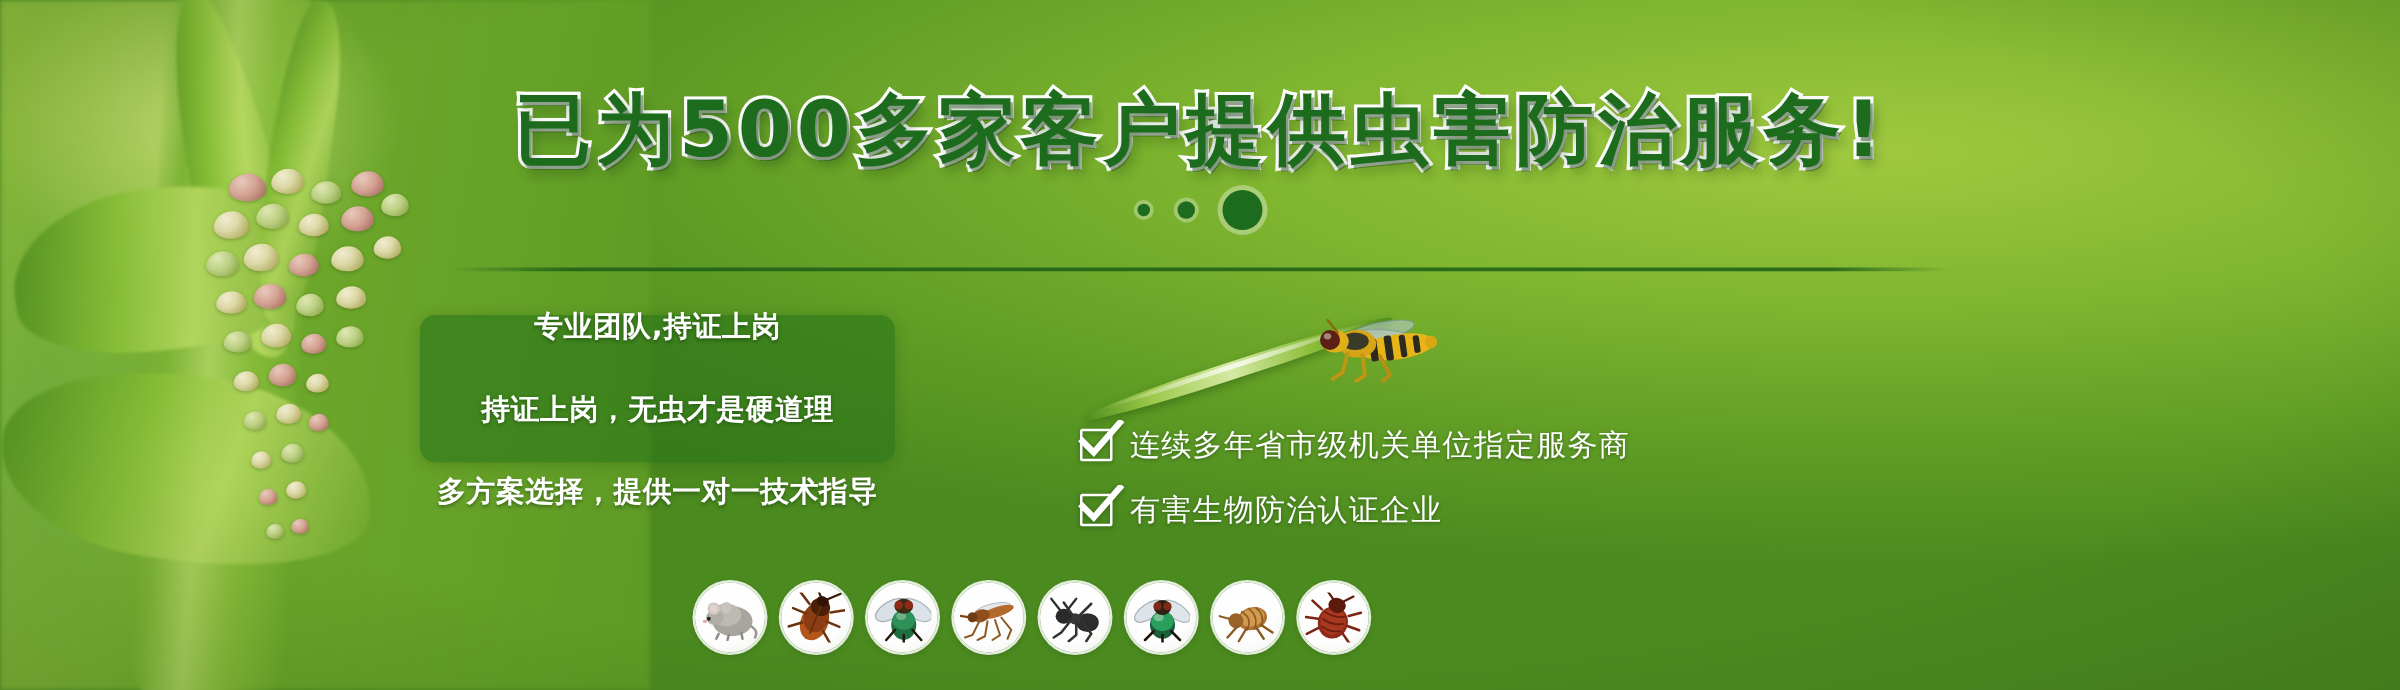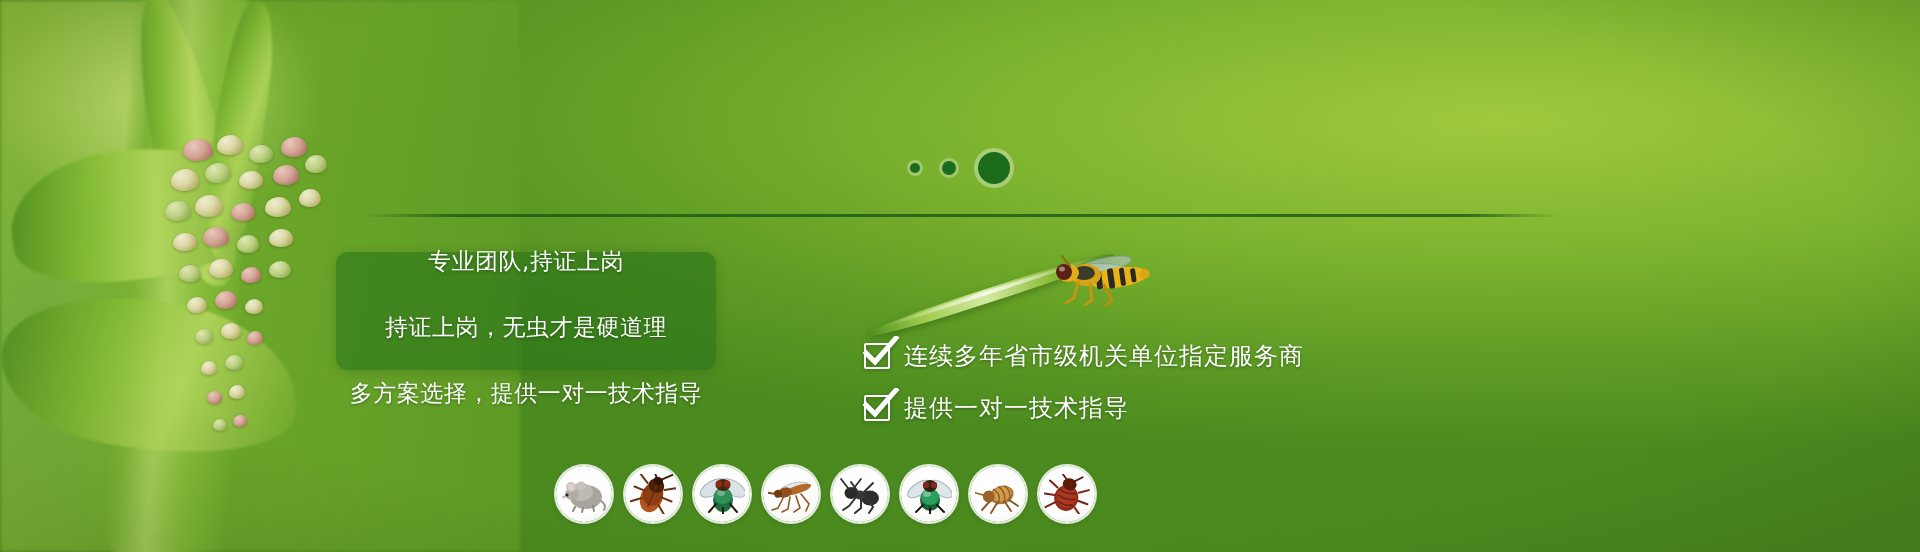--- a/index.html
+++ b/index.html
@@ -236,6 +236,9 @@
 
   <div class="bg-vign"></div>
 
+  <div class="headline-wrap">
+    <div class="headline">已为500多家客户提供虫害防治服务!</div>
+  </div>
 
   <div class="dots">
     <span class="dot s"></span>

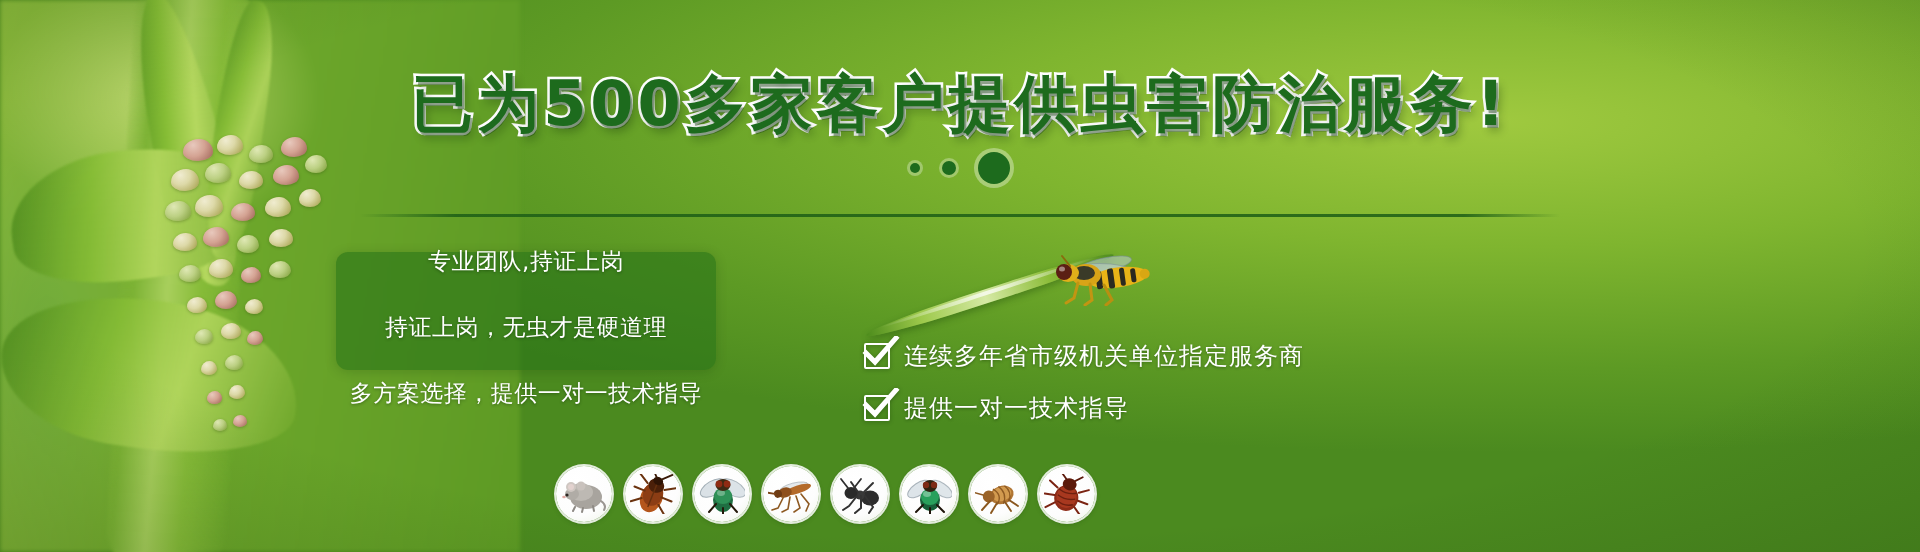--- a/index.html
+++ b/index.html
@@ -119,7 +119,7 @@
   .panel-line {
     color:#ffffff;
     font-family:"DejaVu Sans","Liberation Sans",sans-serif;
-    font-weight:normal;
+    font-weight:bold;
     white-space:nowrap;
     text-shadow:0 1px 3px rgba(10,40,5,.45);
     letter-spacing:.5px;

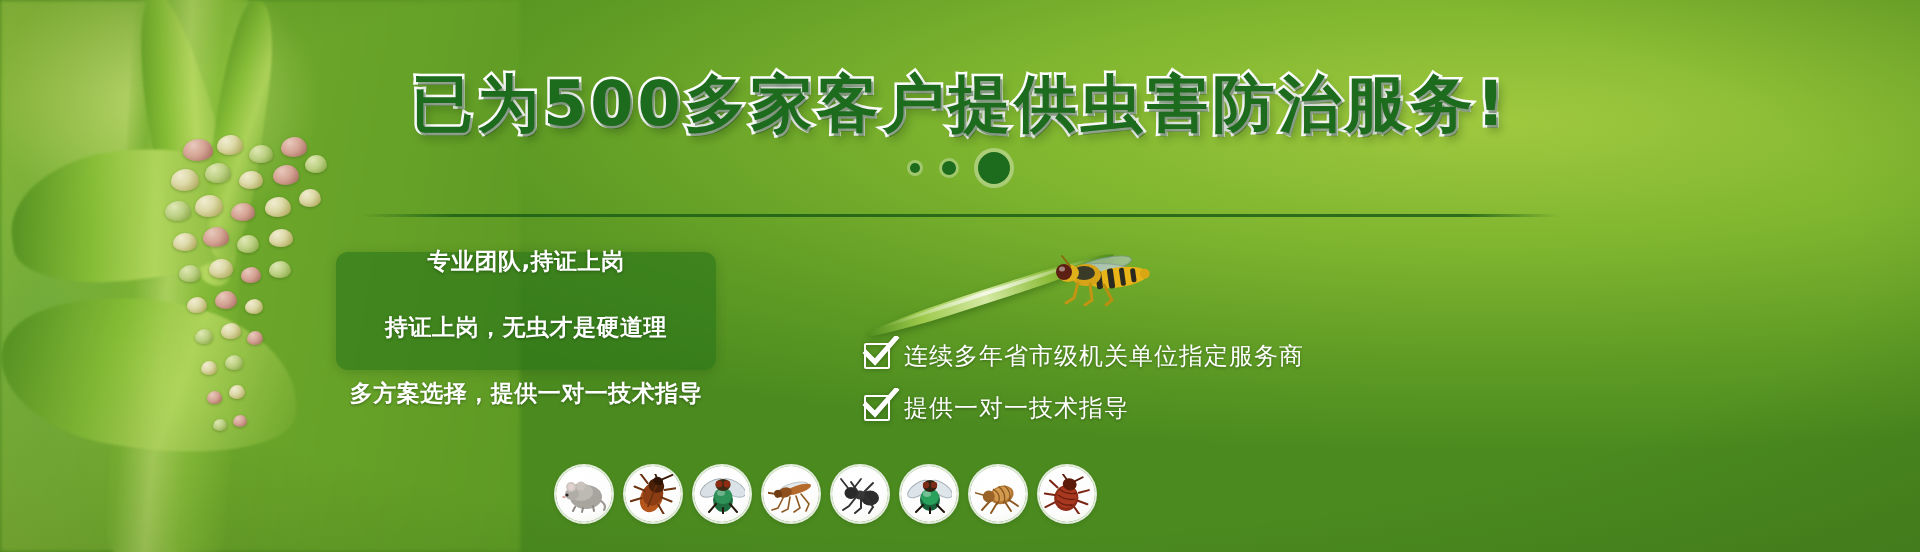--- a/index.html
+++ b/index.html
@@ -302,7 +302,7 @@
           <path d="M4 17 L13 26 L34 2" stroke="#ffffff" stroke-width="5" fill="none" stroke-linecap="square"></path>
         </svg>
       </span>
-      <span class="check-text">提供一对一技术指导</span>
+      <span class="check-text">有害生物防治认证企业</span>
     </div>
 
   </div>

